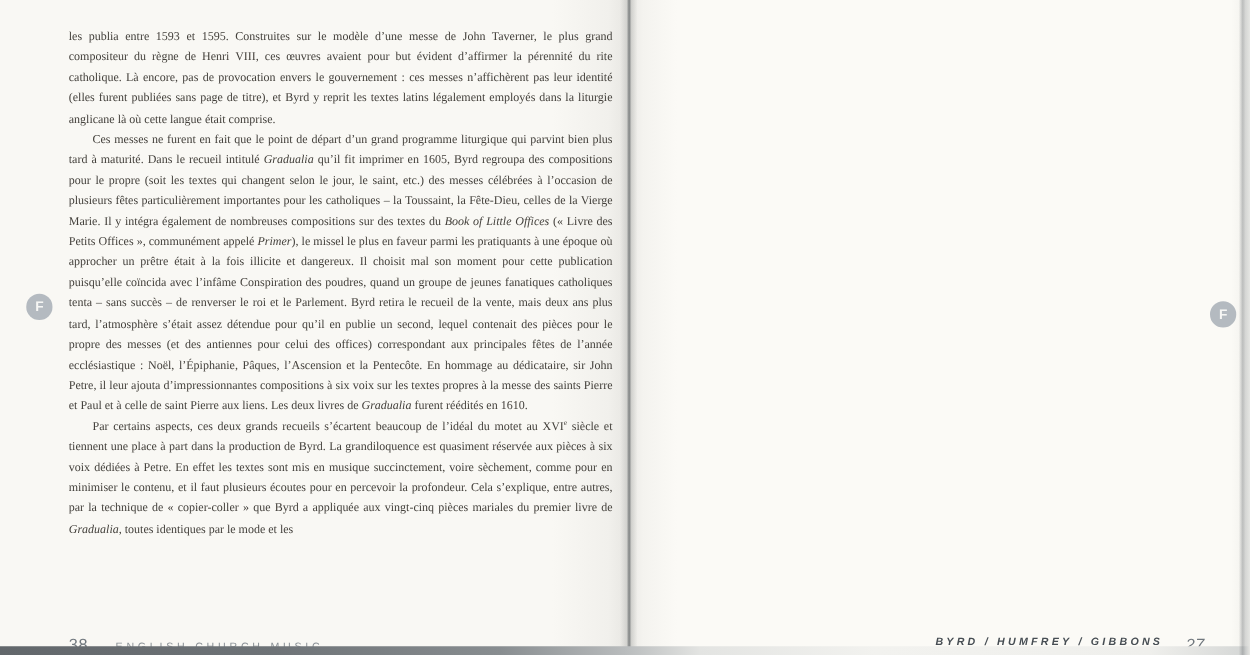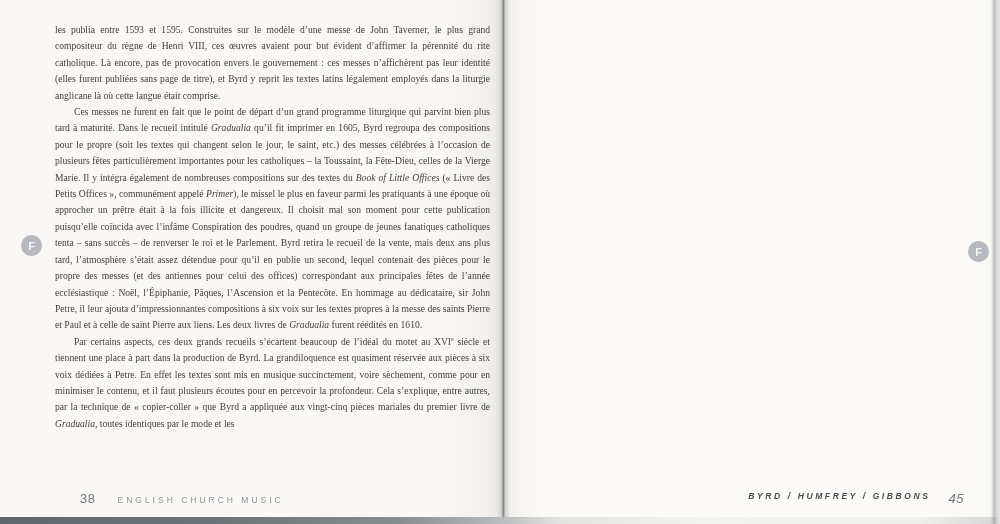--- a/index.html
+++ b/index.html
@@ -47,7 +47,7 @@
   .para.indent{text-indent:19px;}
   .para sup{font-size:.62em;line-height:0;}
   
-  .footer{position:absolute;bottom:18px;font-family:"Liberation Sans","DejaVu Sans",sans-serif;margin-left:25px;}
+  .footer{position:absolute;bottom:1px;font-family:"Liberation Sans","DejaVu Sans",sans-serif;}
   .footer-left{left:55px;width:420px;display:flex;align-items:baseline;gap:22px;}
   .footer-right{right:36px;display:flex;align-items:flex-start;gap:18px;font-style:italic;}
   .page-num{font-size:13px;color:#70777d;letter-spacing:.5px;}

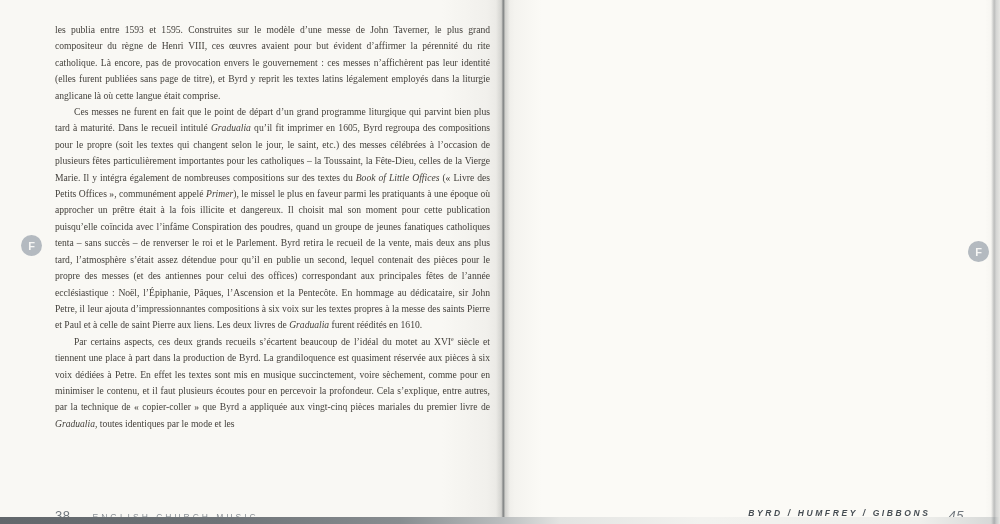--- a/index.html
+++ b/index.html
@@ -89,7 +89,7 @@
 
     <div class="footer footer-right">
       <span class="footer-title-right">BYRD / HUMFREY / GIBBONS</span>
-      <span class="page-num">45</span>
+      <span class="page-num">27</span>
     </div>
   </div>
 

